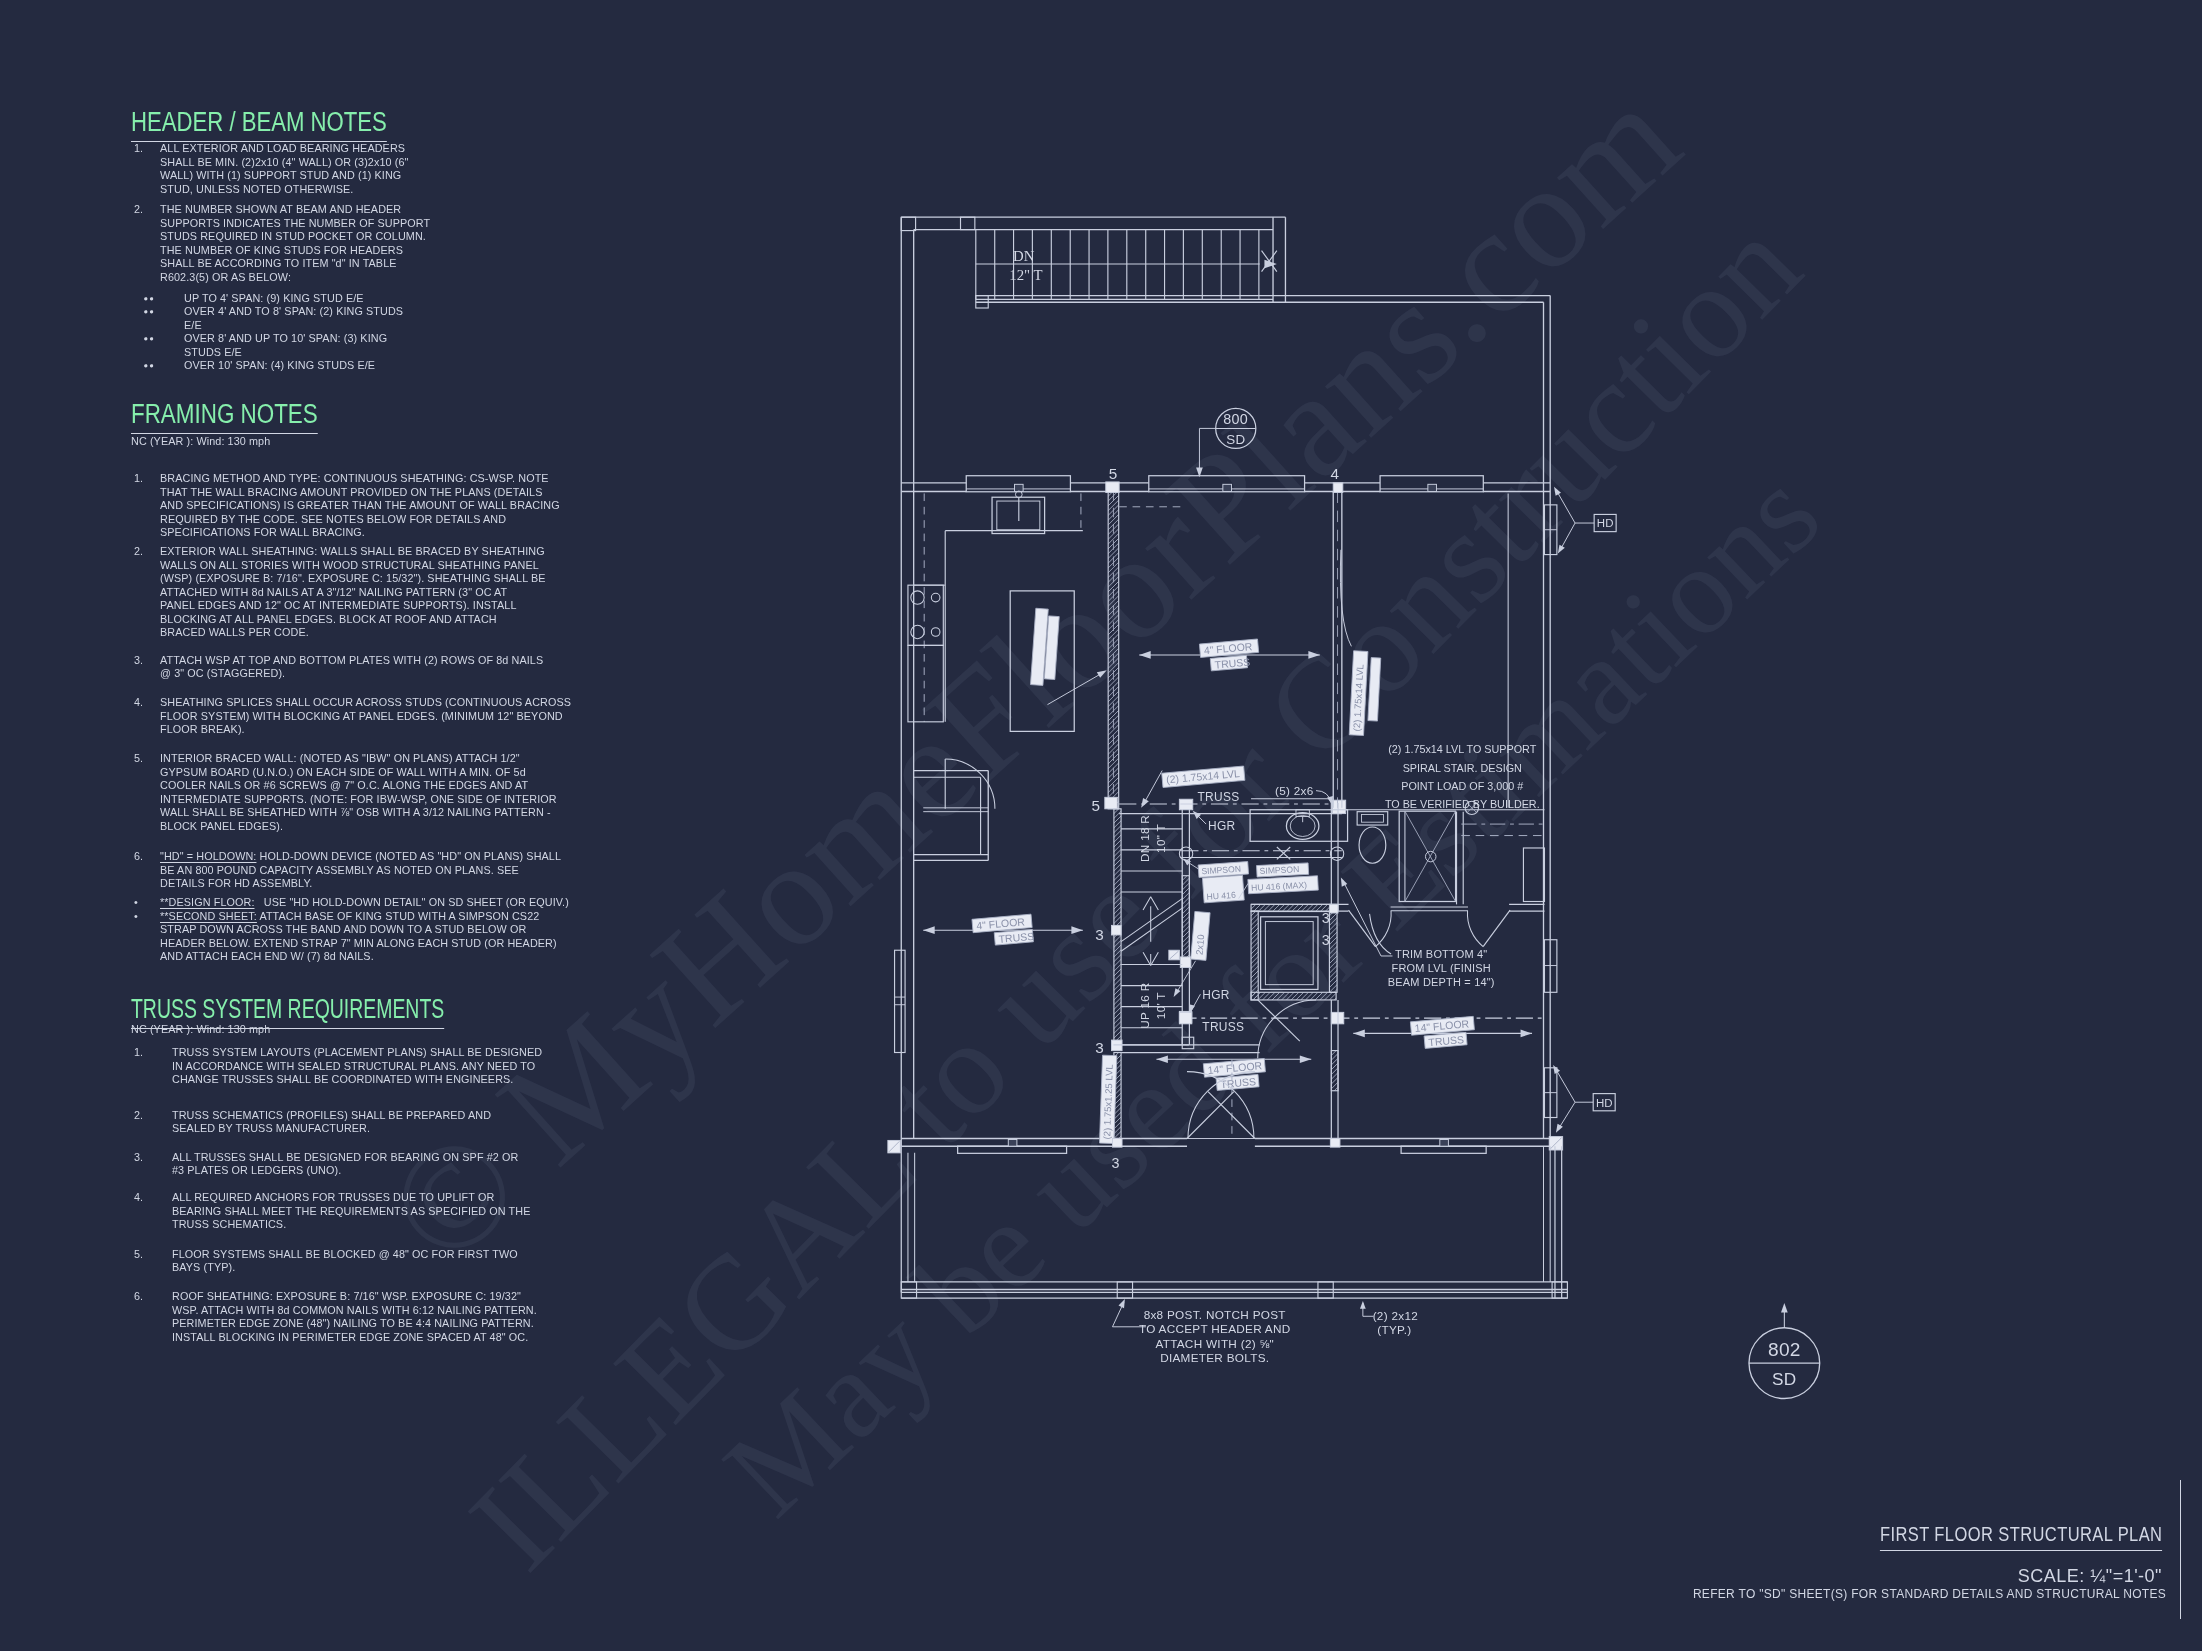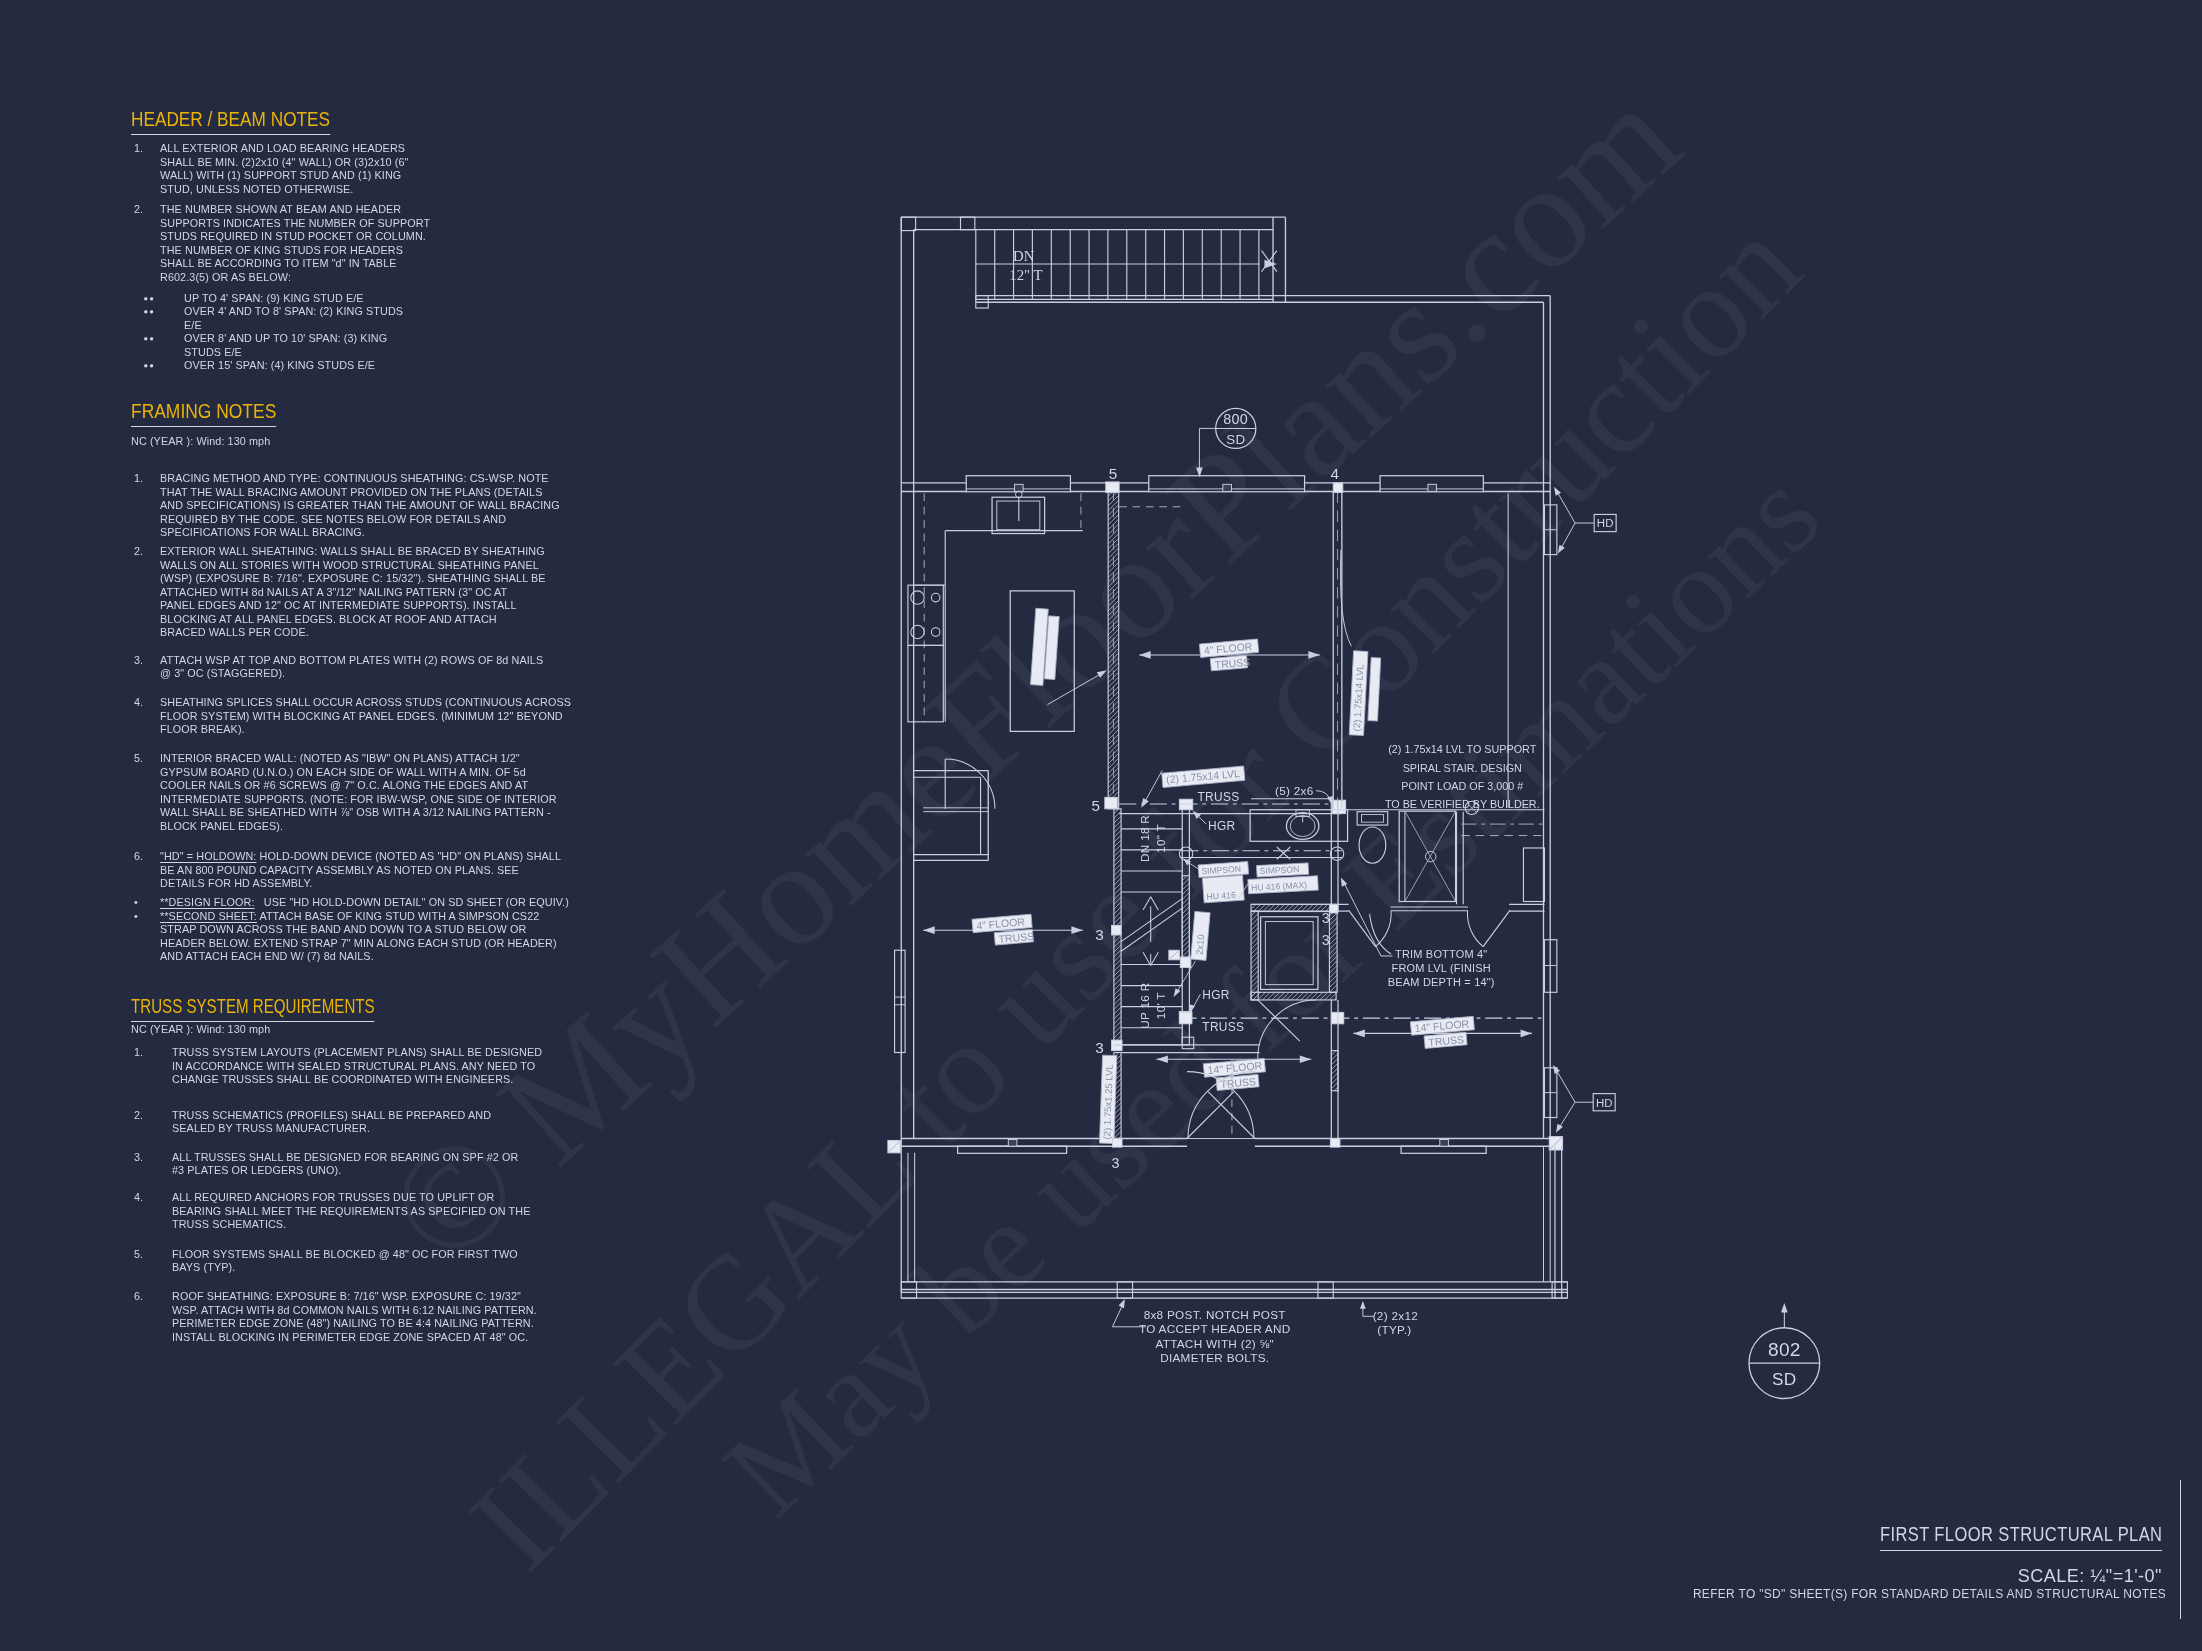--- a/index.html
+++ b/index.html
@@ -4,7 +4,7 @@
 html,body{margin:0;padding:0;background:#242a40;width:2202px;height:1652px;overflow:hidden}
 *{box-sizing:border-box;-webkit-font-smoothing:antialiased}
 .notes{position:absolute;font-family:"Liberation Sans",sans-serif;color:#d2d7e4;font-size:10.8px;line-height:13.5px;letter-spacing:0.1px;white-space:nowrap}
-.stitle{position:absolute;font-family:"Liberation Sans",sans-serif;color:#eab308;font-size:21px;letter-spacing:0px;white-space:nowrap}
+.stitle{position:absolute;font-family:"Liberation Sans",sans-serif;color:#86efac;font-size:27px;letter-spacing:0px;white-space:nowrap}
 .stitle span{display:inline-block;transform-origin:0 0;border-bottom:1.4px solid #d2d7e4;padding-bottom:2.9px}
 .item{display:flex}
 .inum{flex:0 0 auto}

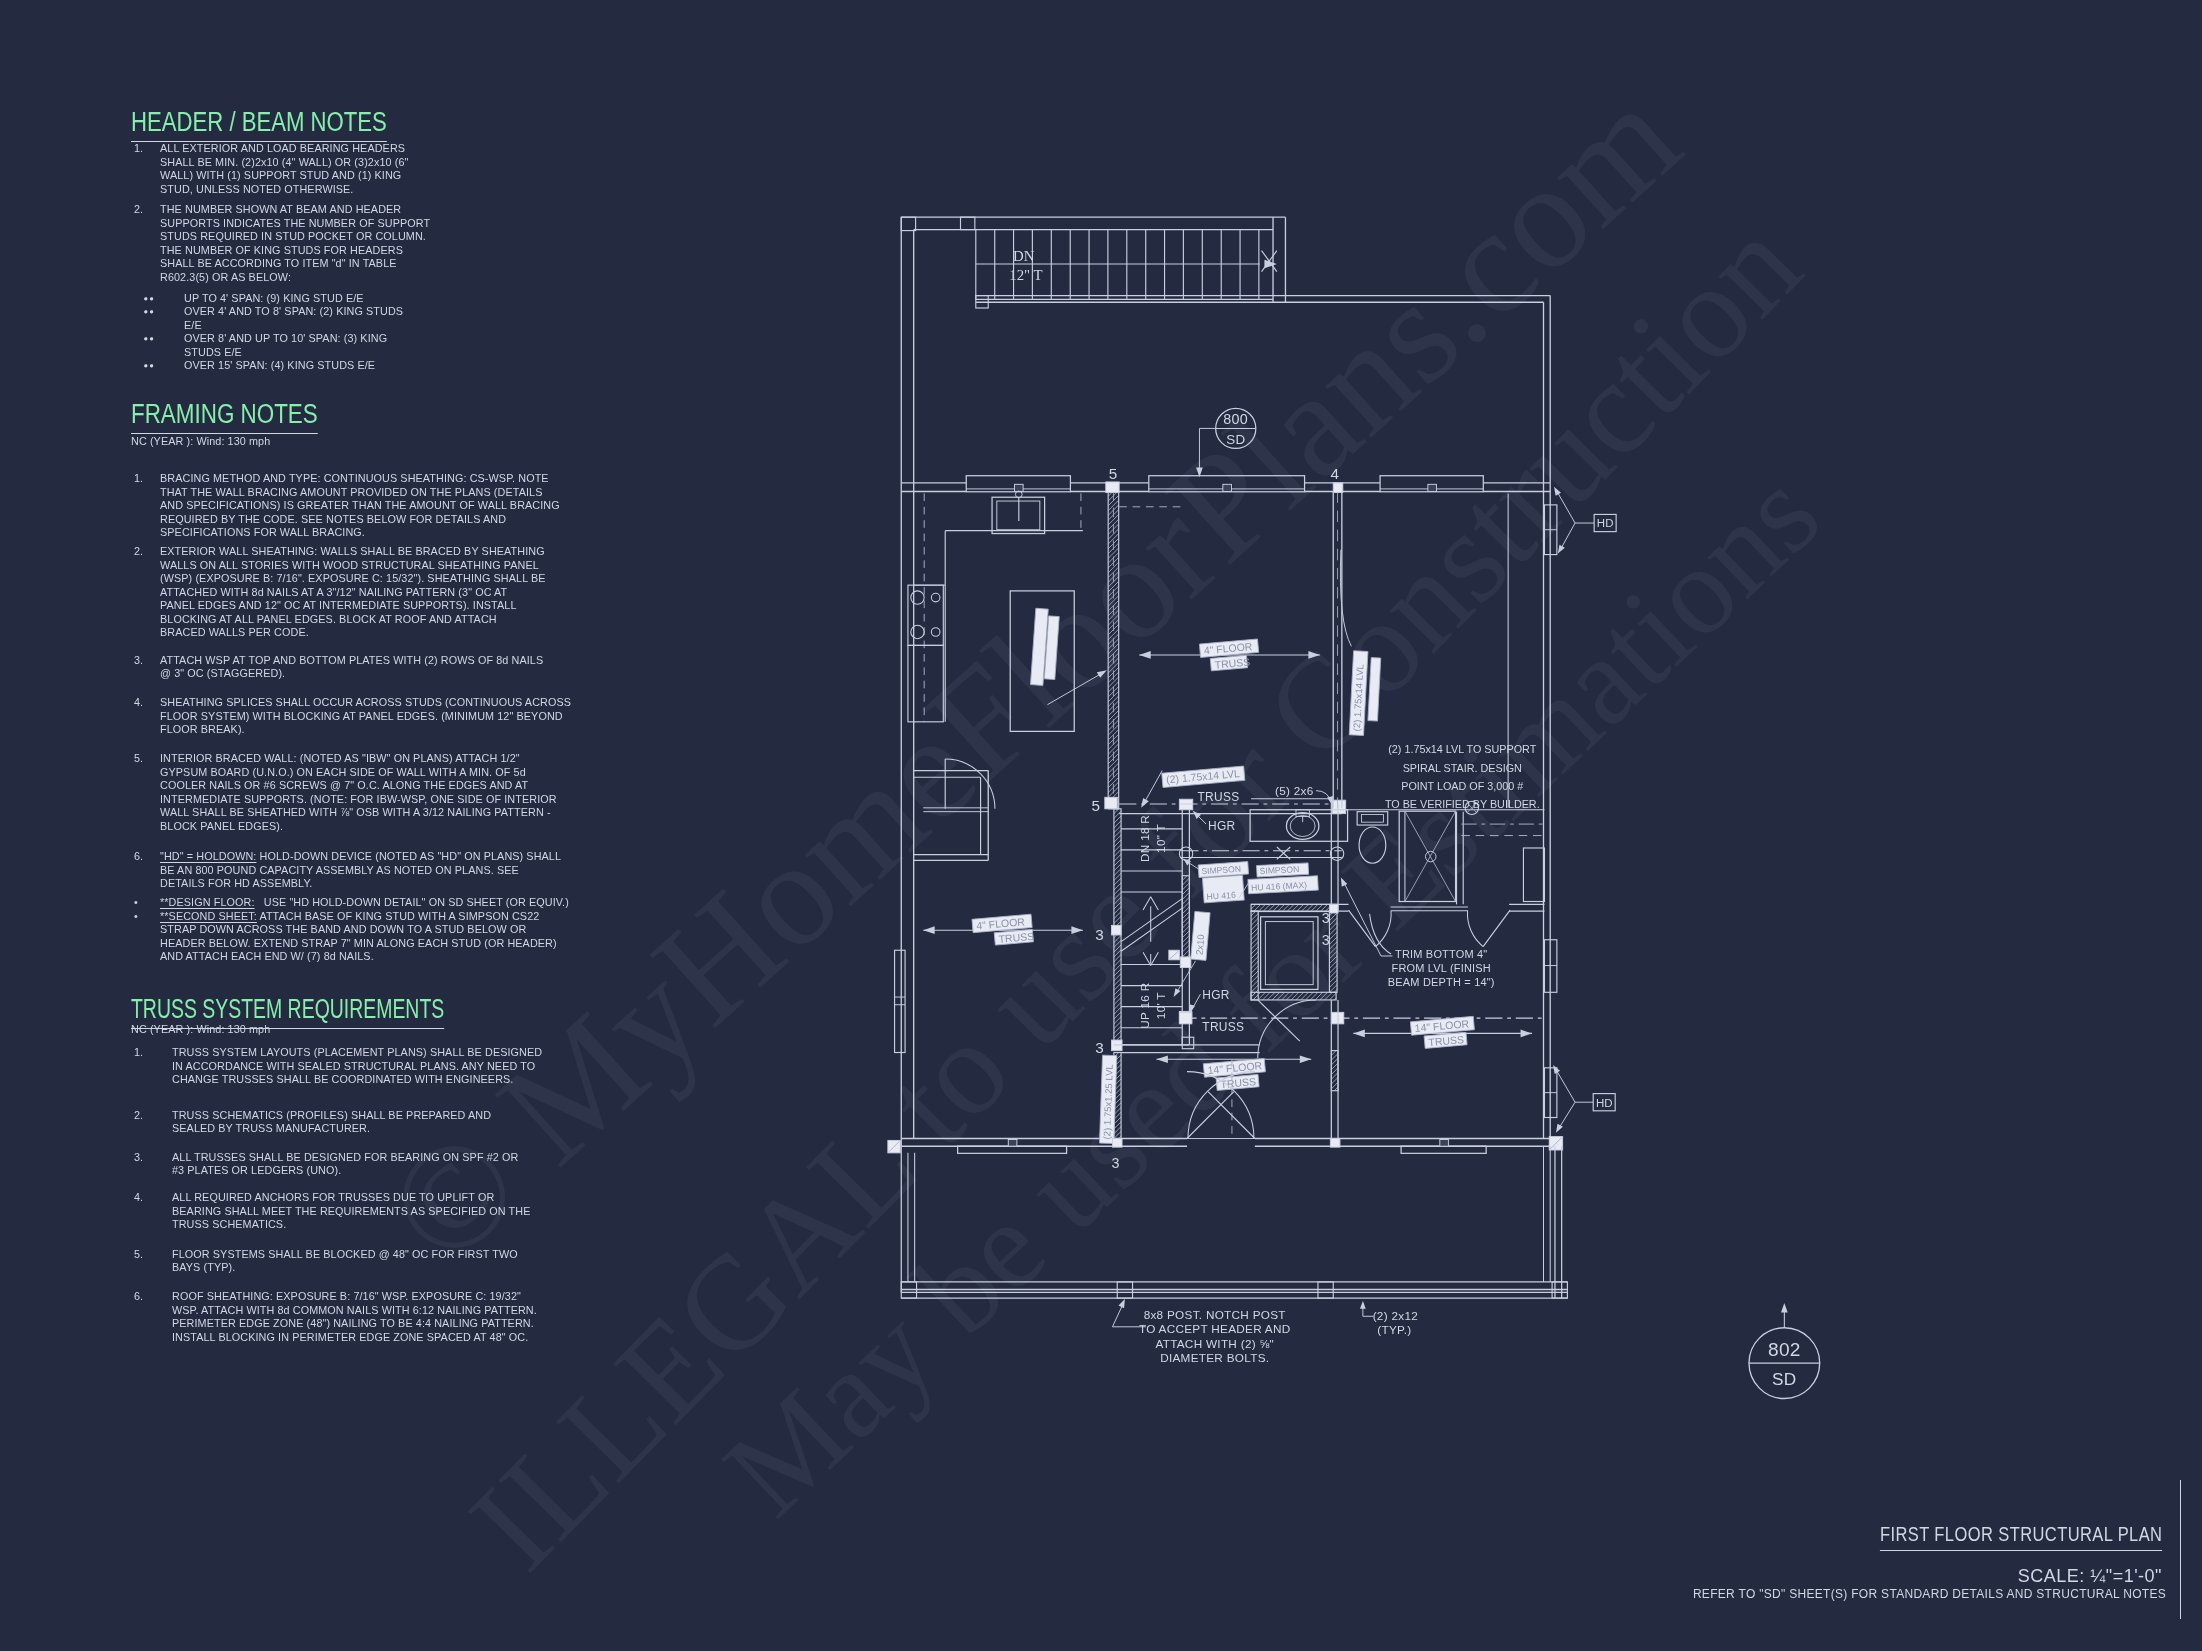--- a/index.html
+++ b/index.html
@@ -42,7 +42,7 @@
     </div>
     <div class="item">
       <div class="inum" style="width:50px;padding-left:9.6px;font-size:7.6px;letter-spacing:1px">●●</div>
-      <div class="ibody">OVER 15' SPAN: (4) KING STUDS E/E</div>
+      <div class="ibody">OVER 10' SPAN: (4) KING STUDS E/E</div>
     </div>
 </div>
 

